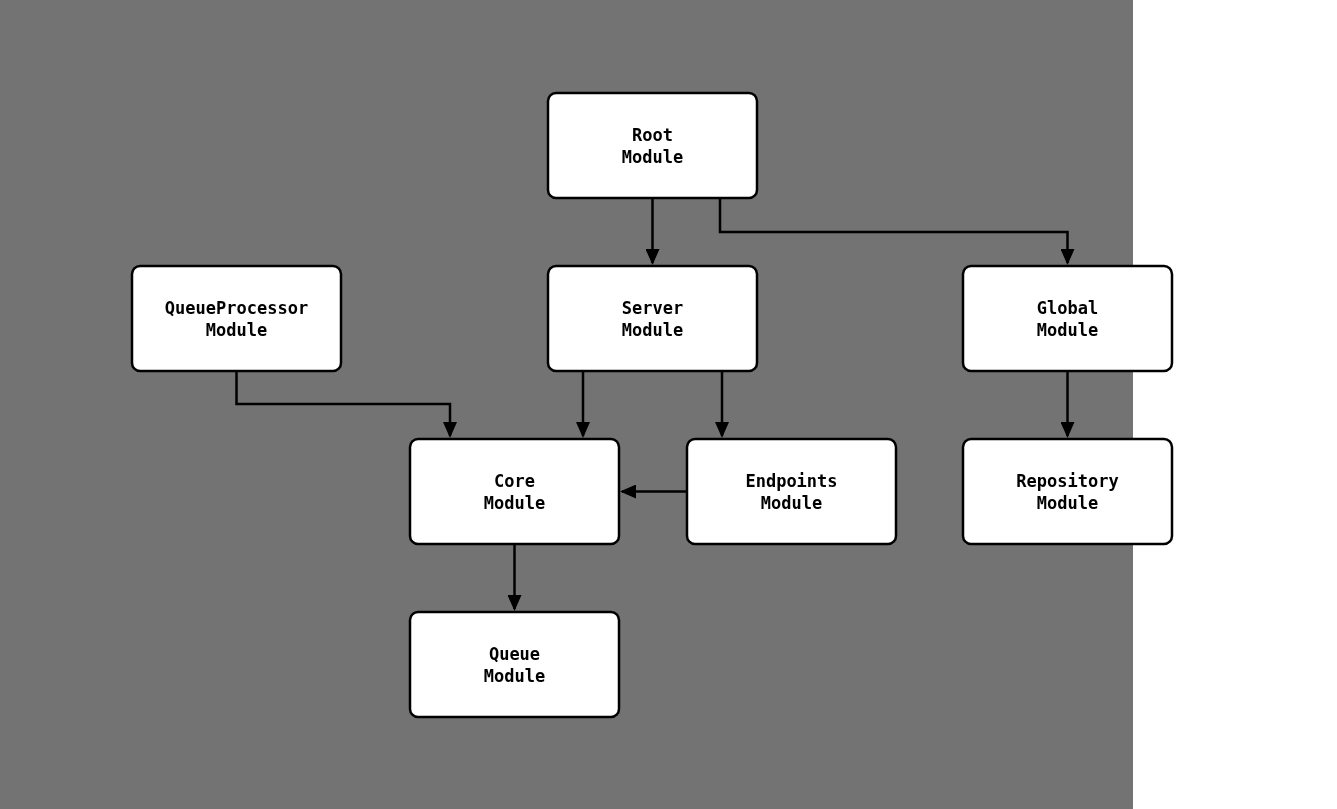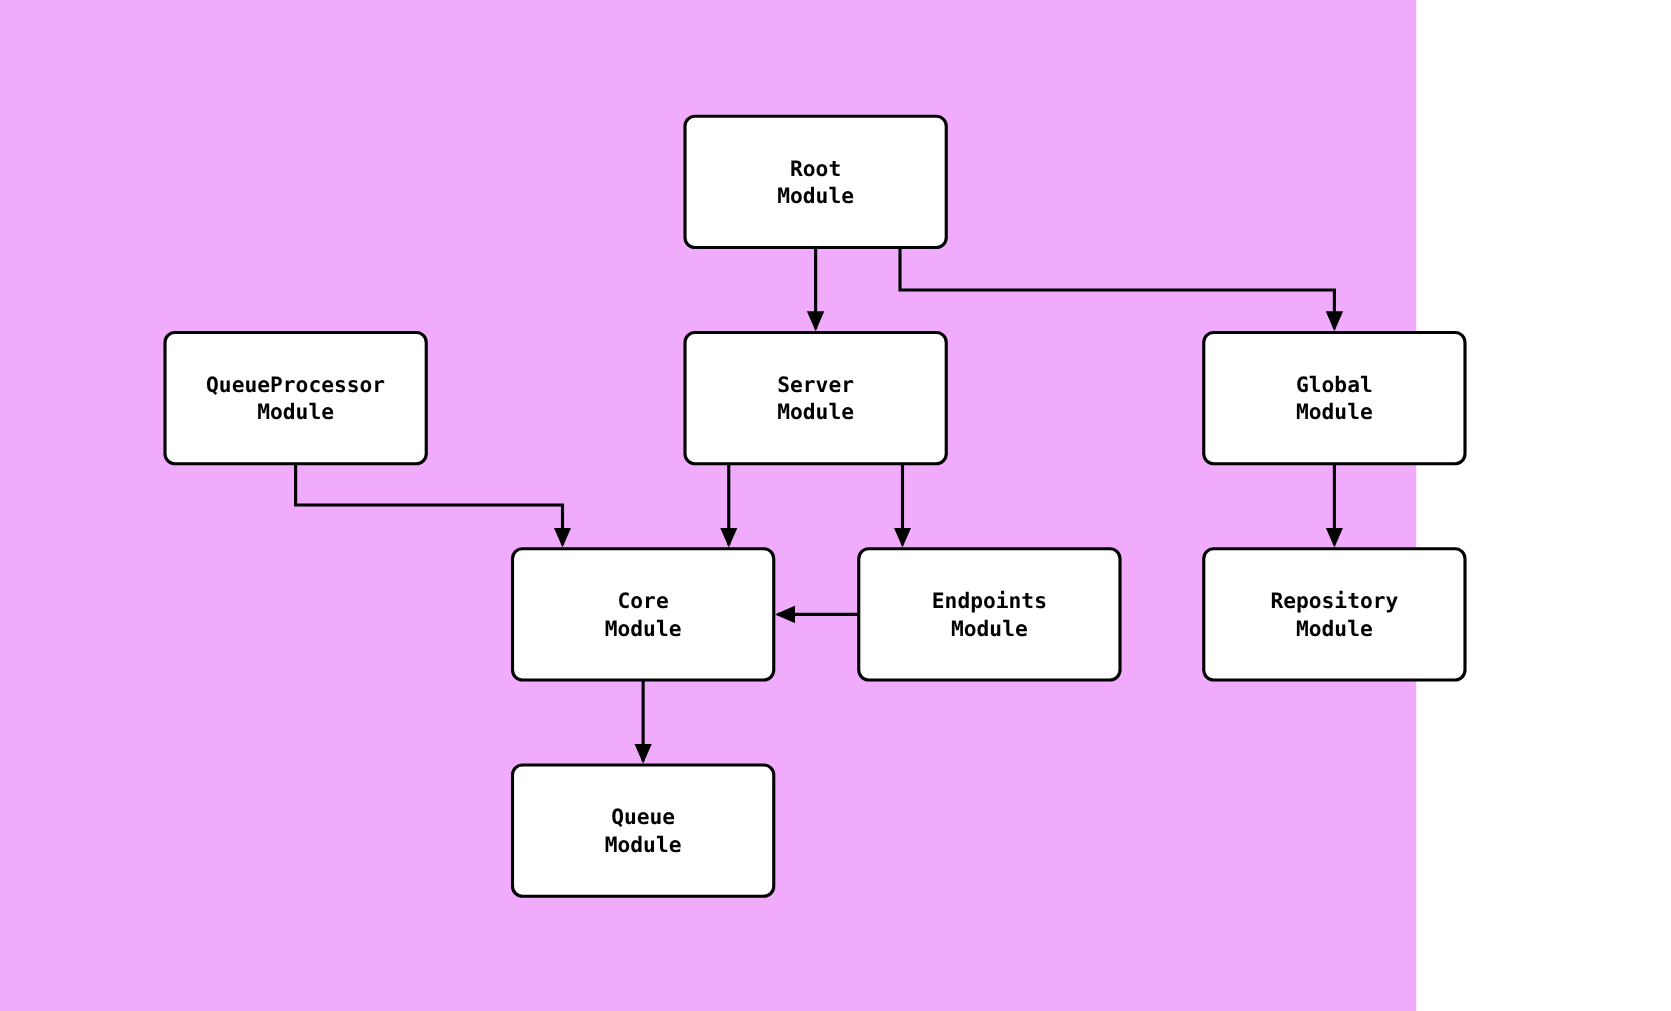--- a/index.html
+++ b/index.html
@@ -14,7 +14,7 @@
     width: 1133px;
     height: 809px;
     position: relative;
-    background: #f0abfc;
+    background: #737373;
   }
   svg {
     display: block;

